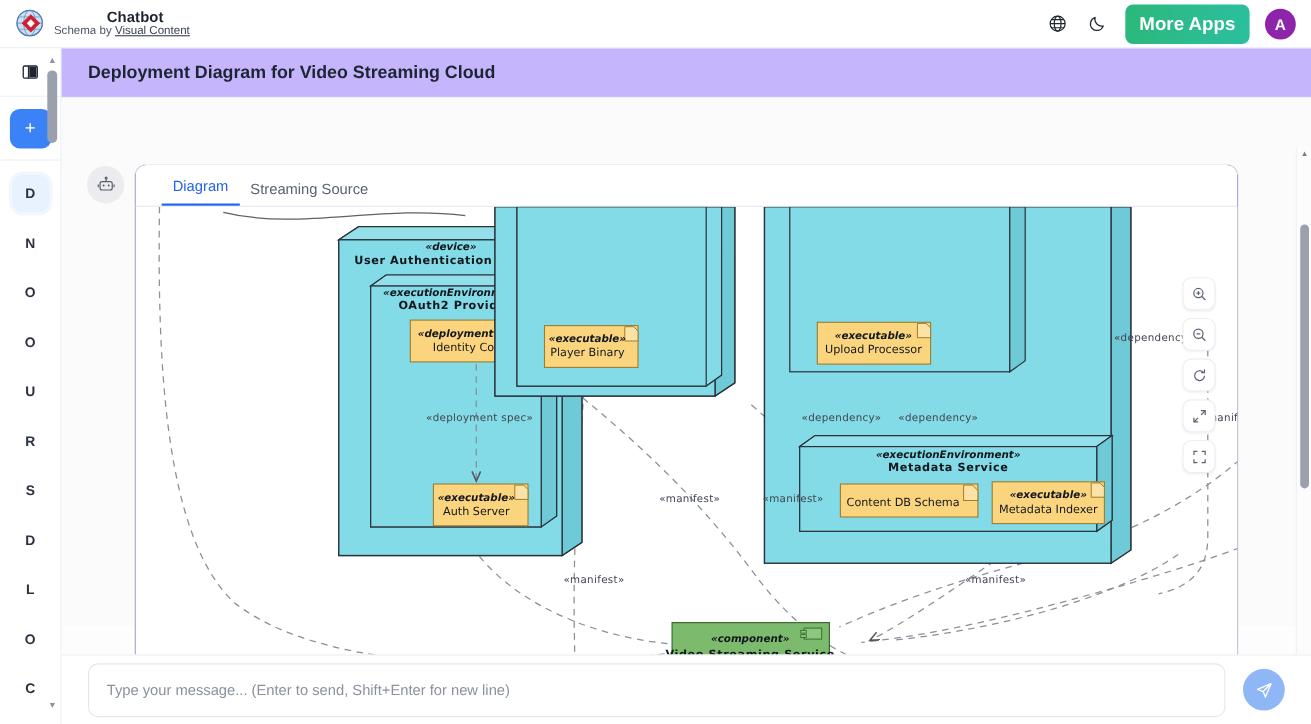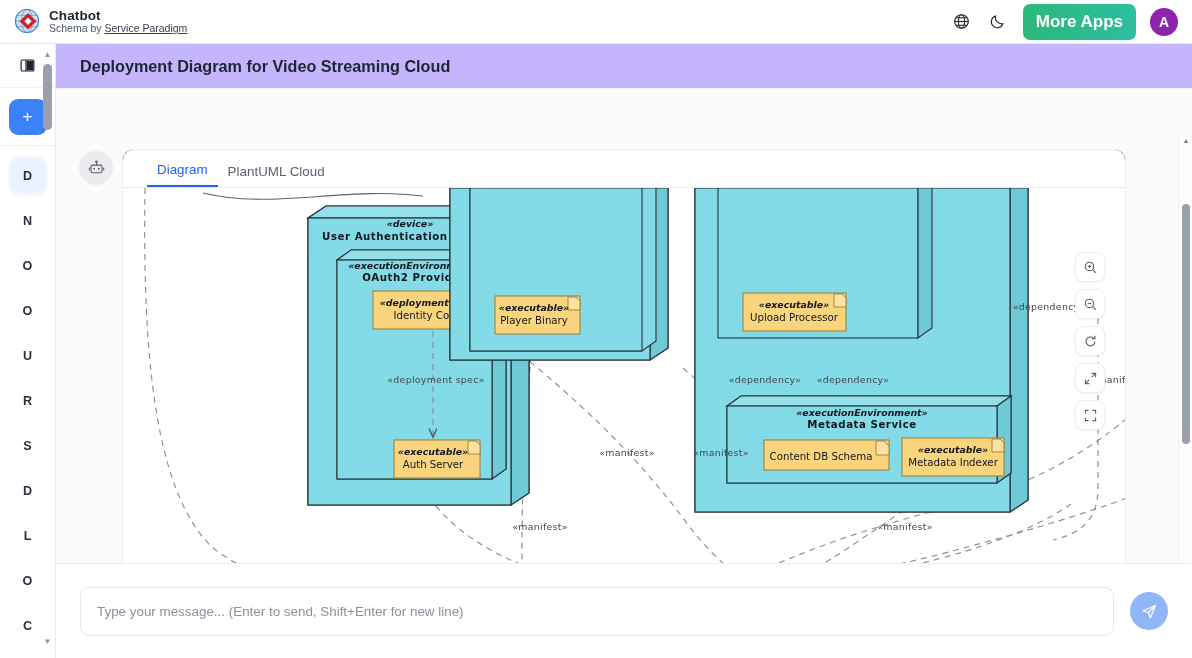--- a/index.html
+++ b/index.html
@@ -13,7 +13,7 @@
   .brand { display:flex; align-items:center; gap:9px; }
   .brand-logo { width:26px; height:26px; position:relative; }
   .brand-txt { line-height:1.12; }
-  .brand-title { font-size:13.5px; font-weight:bold; color:#1d2330; letter-spacing:.1px; }
+  .brand-title { font-size:13.5px; font-weight:bold; color:#1d2330; letter-spacing:.1px;margin-left:48px; }
   .brand-sub { font-size:10.5px; color:#4d5566; }
   .brand-sub a { color:#3a4150; text-decoration:underline; }
   .top-right { margin-left:auto; display:flex; align-items:center; gap:14px; }

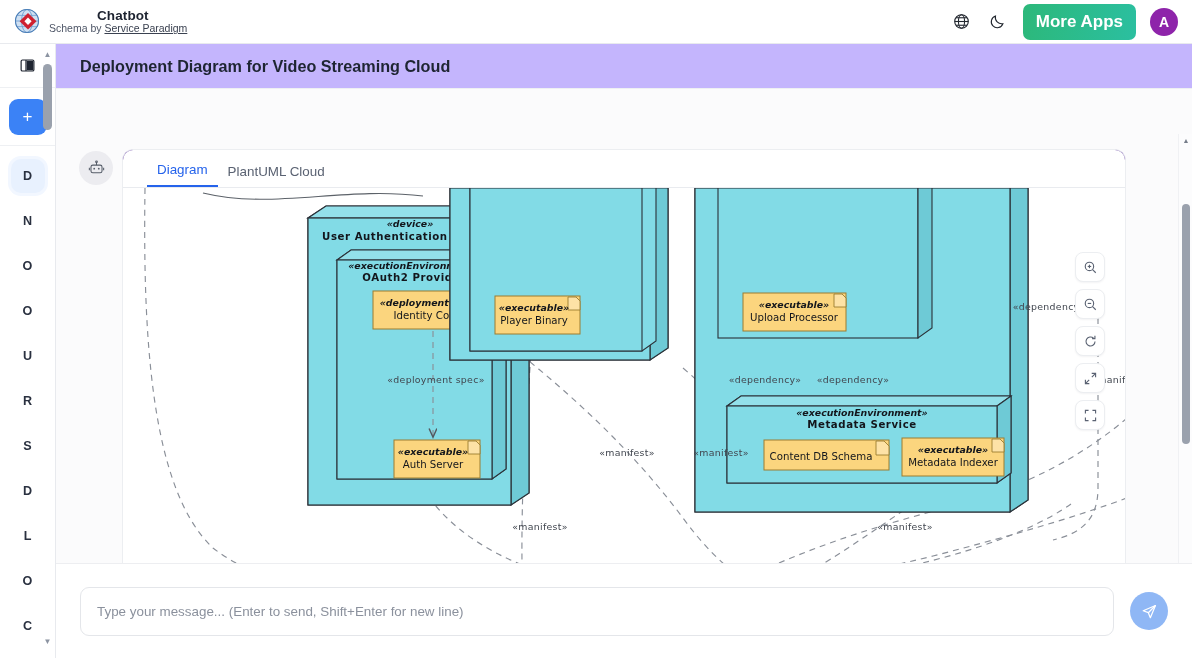--- a/index.html
+++ b/index.html
@@ -130,7 +130,7 @@
     </span>
     <span class="brand-txt">
       <div class="brand-title">Chatbot</div>
-      <div class="brand-sub"><span>Schema by </span><a href="#">Service Paradigm</a></div>
+      <div class="brand-sub"><span>Schema by </span><a href="#">Visual Content</a></div>
     </span>
   </div>
 

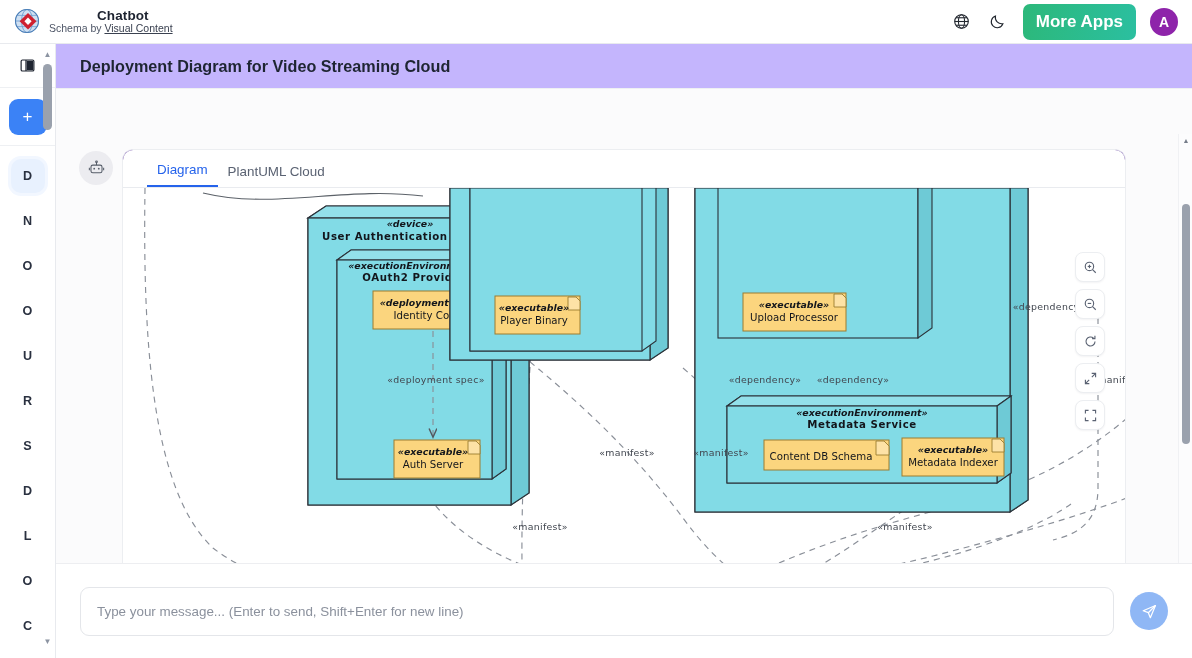--- a/index.html
+++ b/index.html
@@ -226,7 +226,7 @@
     <div class="card">
       <div class="tabs">
         <div class="tab active">Diagram</div>
-        <div class="tab">PlantUML Cloud</div>
+        <div class="tab">Streaming Source</div>
       </div>
 
       <div class="diagram-wrap">

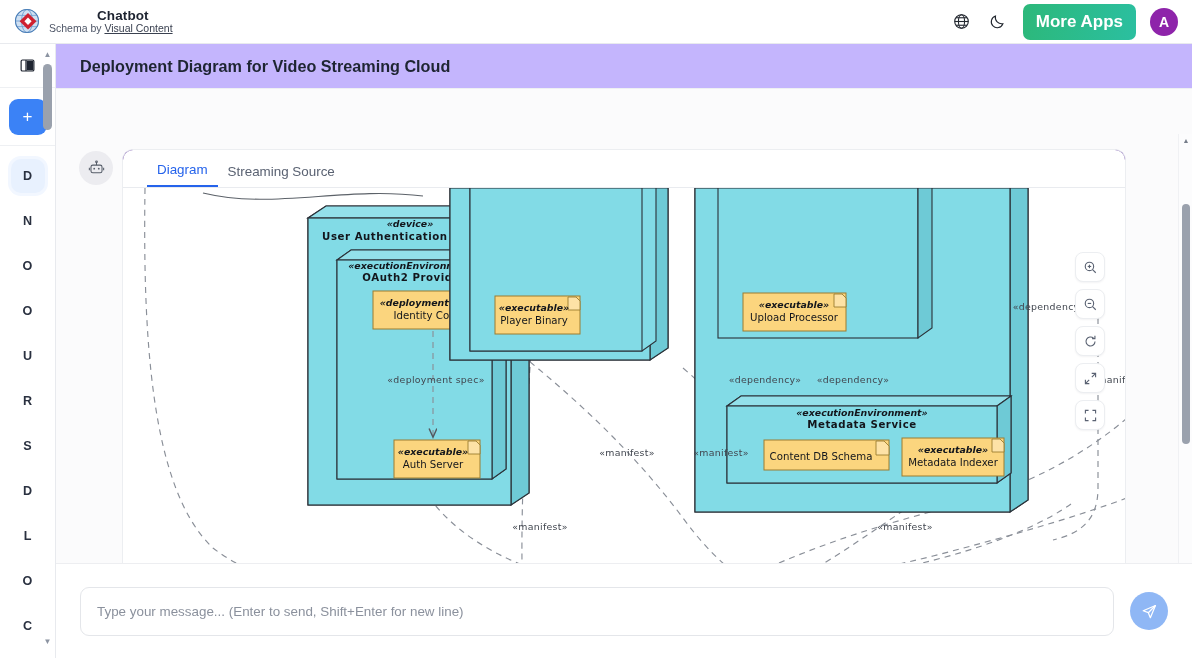--- a/index.html
+++ b/index.html
@@ -90,7 +90,7 @@
     background:#9aa1ad; border-radius:5px; cursor:pointer; }
 
   
-  .composer { position:absolute; left:0; bottom:0; width:1136px; height:95px;
+  .composer { position:absolute; left:0; bottom:0; width:1136px; height:63px;
     background:#fff; border-top:1px solid #edeef1; display:flex; align-items:center;
     padding:0 24px; gap:16px; }
   .msg-input { flex:1; height:49px; border:1px solid #e4e6ea; border-radius:9px;

